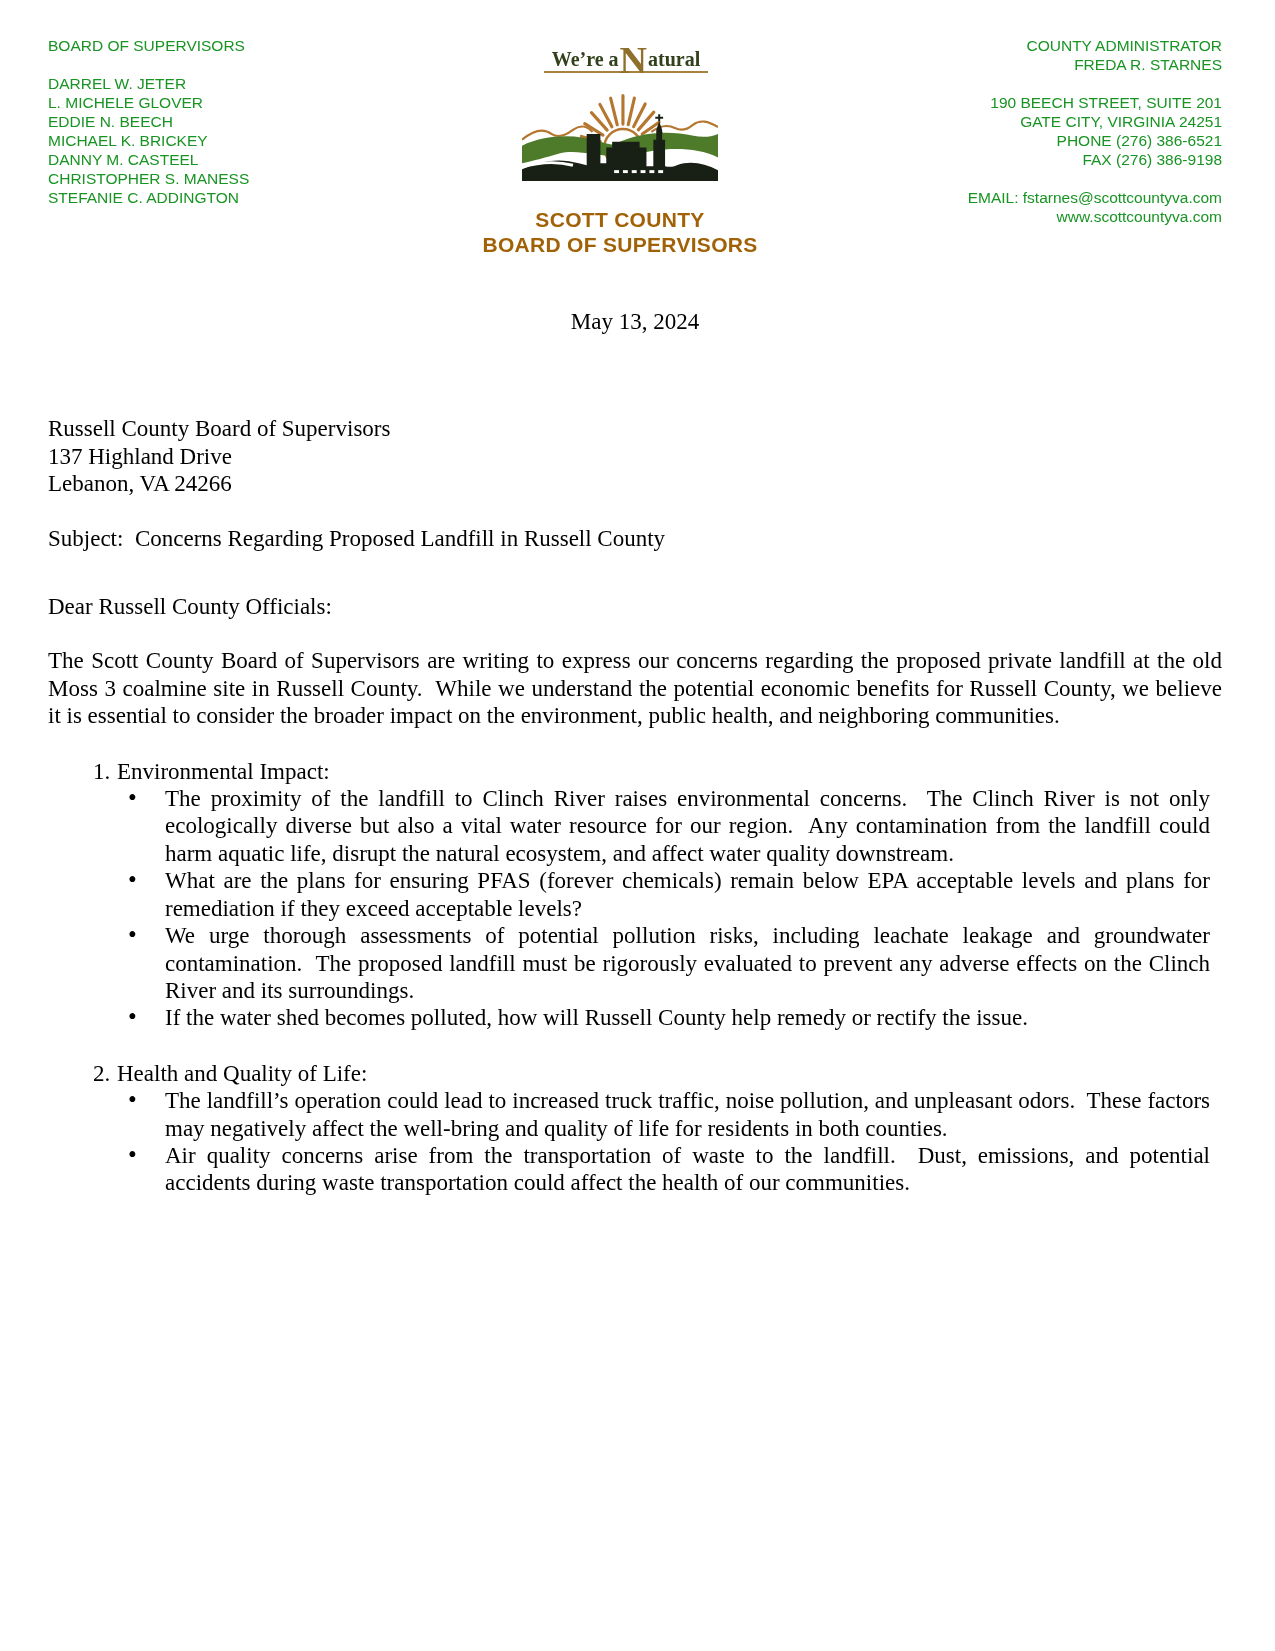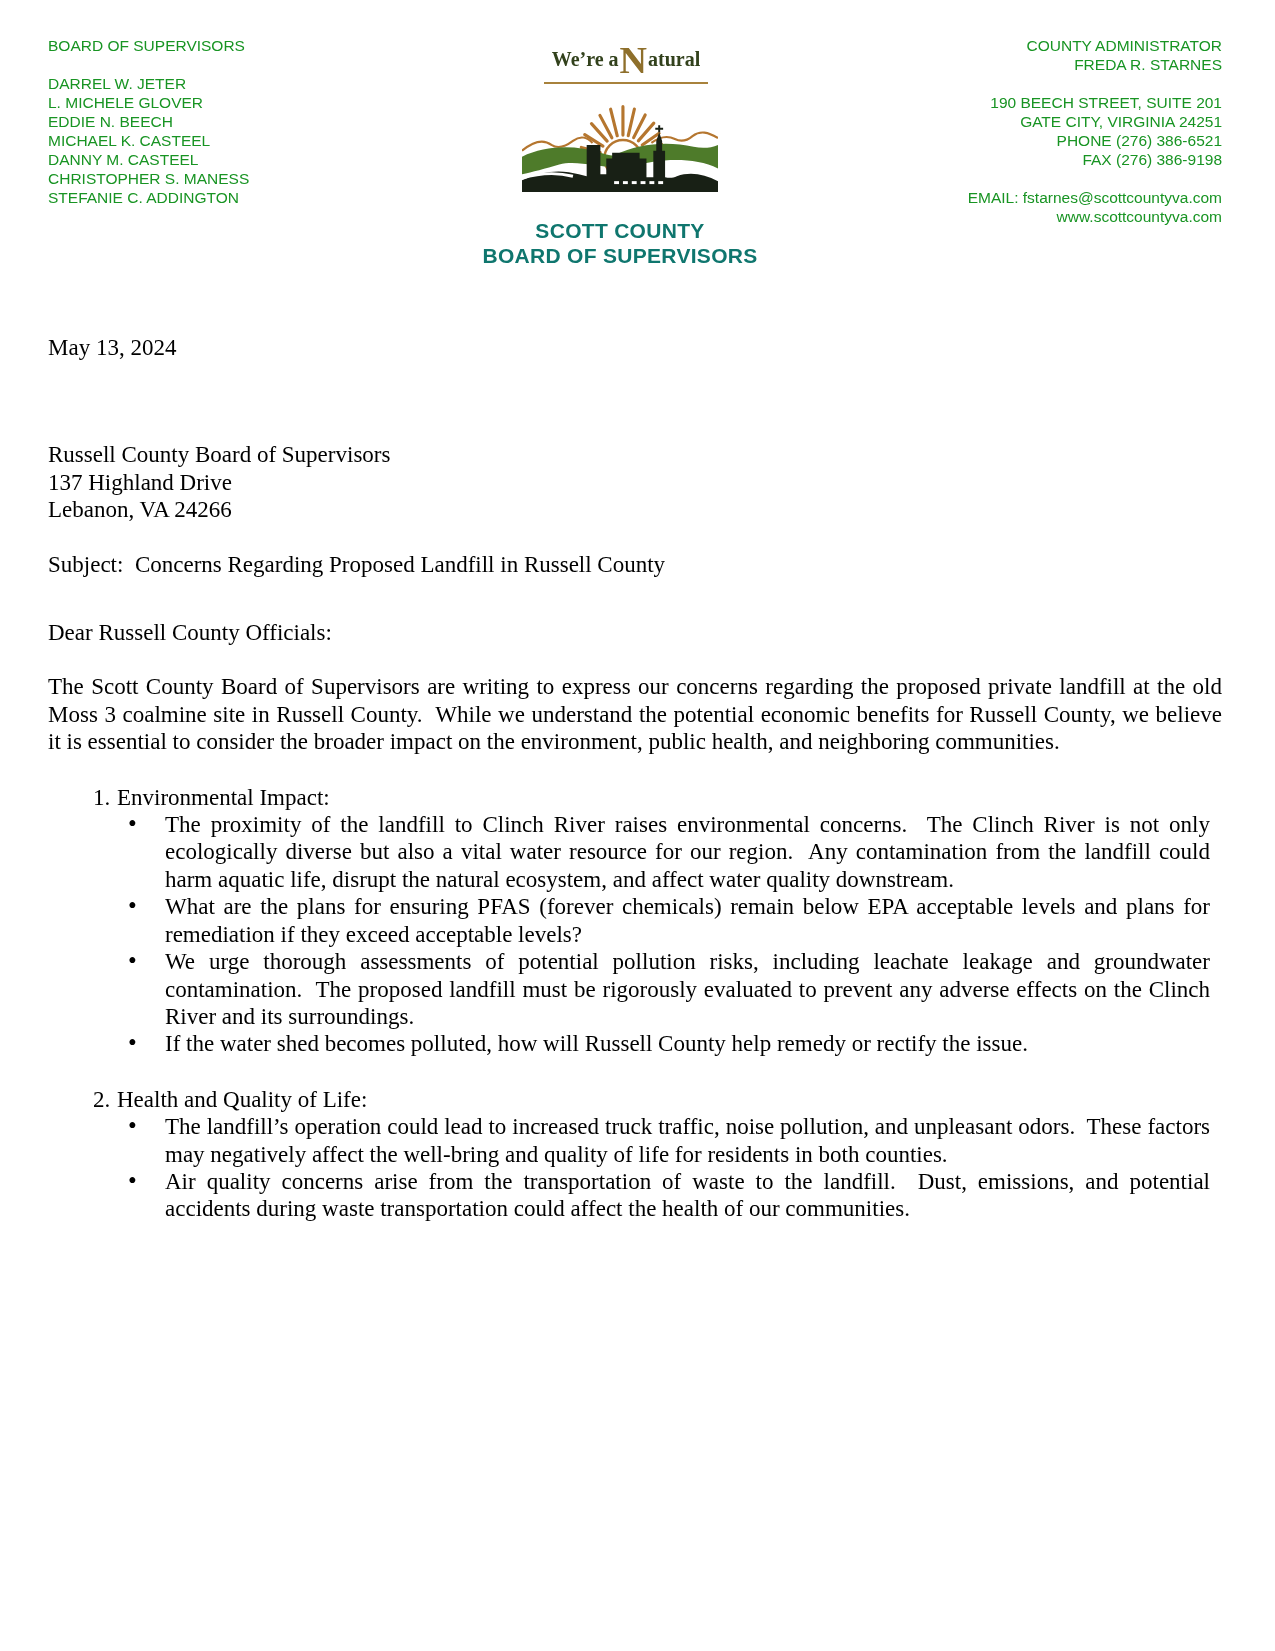--- a/index.html
+++ b/index.html
@@ -28,7 +28,7 @@
   
   .tagline {
     display:inline-flex; align-items:baseline; justify-content:center;
-    margin-top:12px; padding:0 8px 12px 8px;
+    margin-top:12px; padding:0 8px 1px 8px;
     border-bottom:2px solid #a8823c;
     font-family:"Liberation Serif", serif;
     color:#32411c; font-size:20px; line-height:22px; font-weight:bold;margin-left:12px;

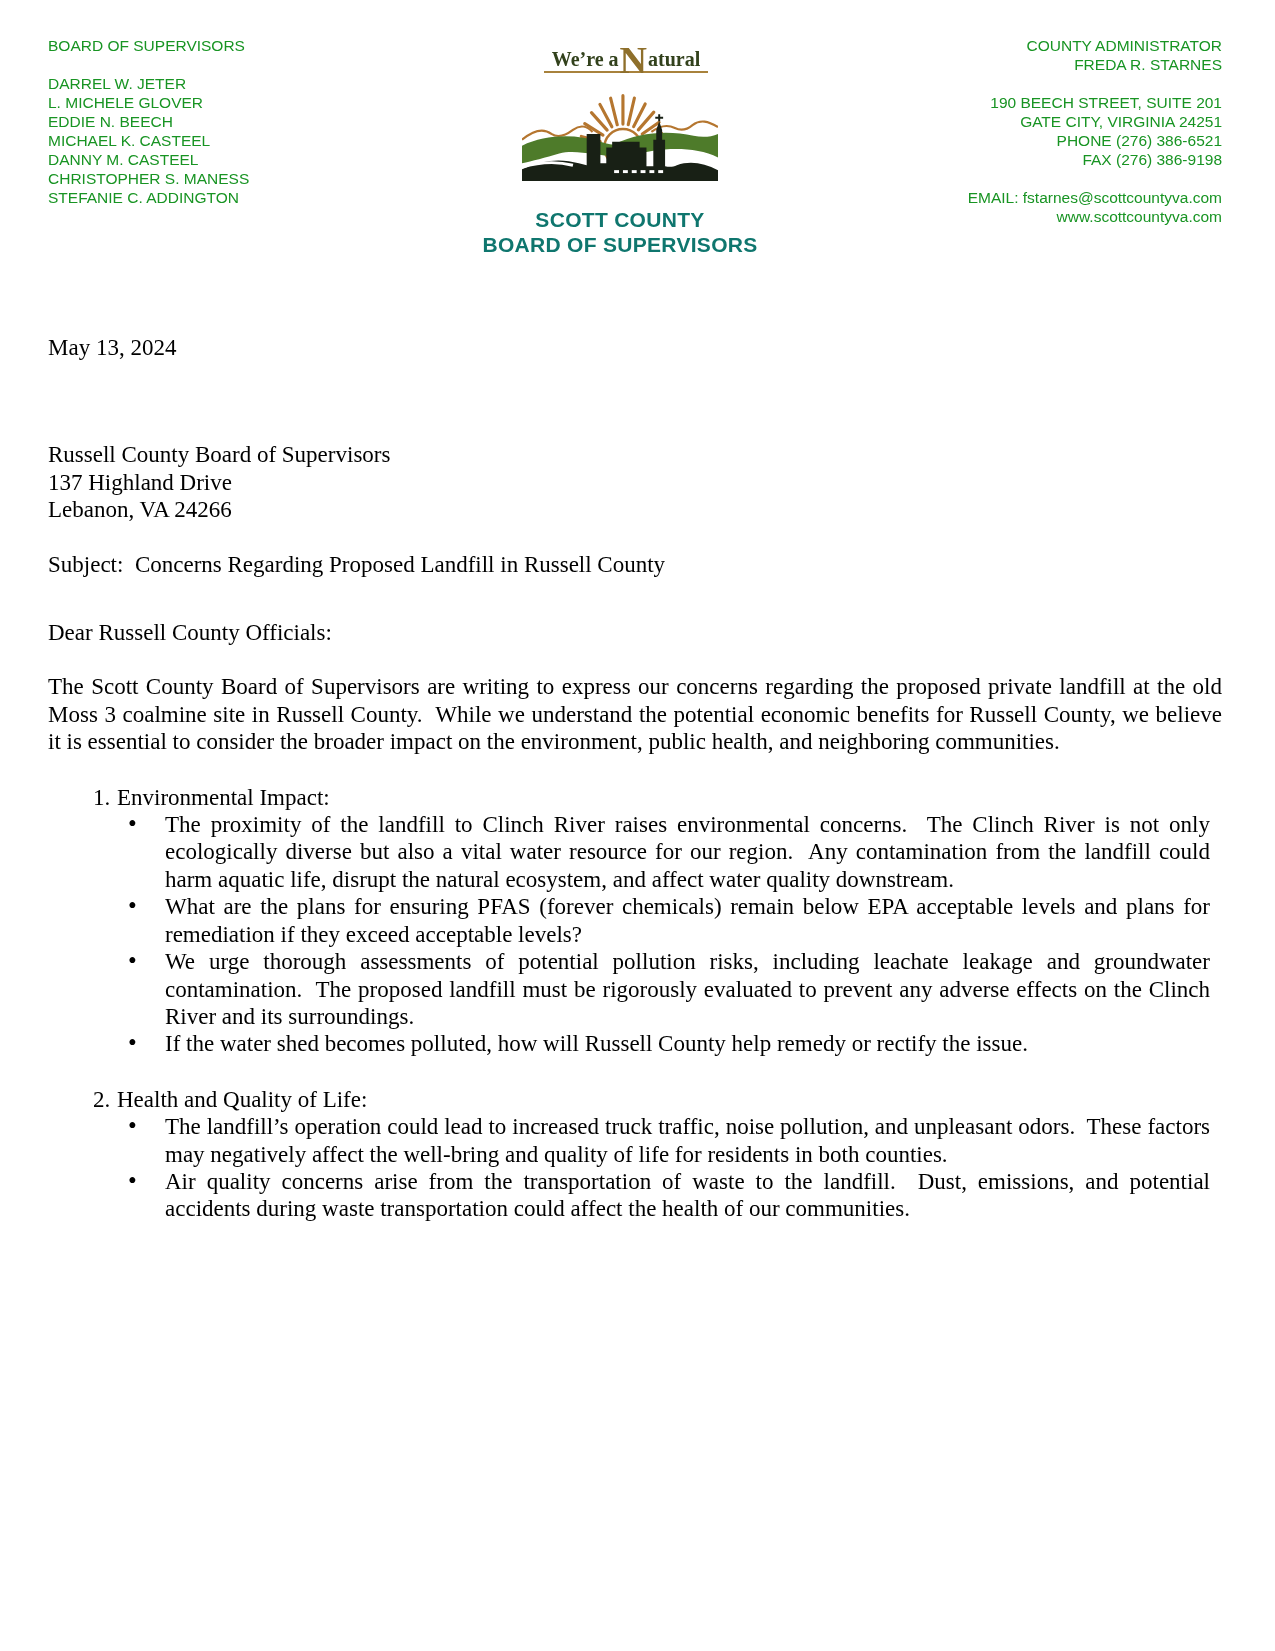--- a/index.html
+++ b/index.html
@@ -75,7 +75,7 @@
       <div>DARREL W. JETER</div>
       <div>L. MICHELE GLOVER</div>
       <div>EDDIE N. BEECH</div>
-      <div>MICHAEL K. CASTEEL</div>
+      <div>MICHAEL K. BRICKEY</div>
       <div>DANNY M. CASTEEL</div>
       <div>CHRISTOPHER S. MANESS</div>
       <div>STEFANIE C. ADDINGTON</div>

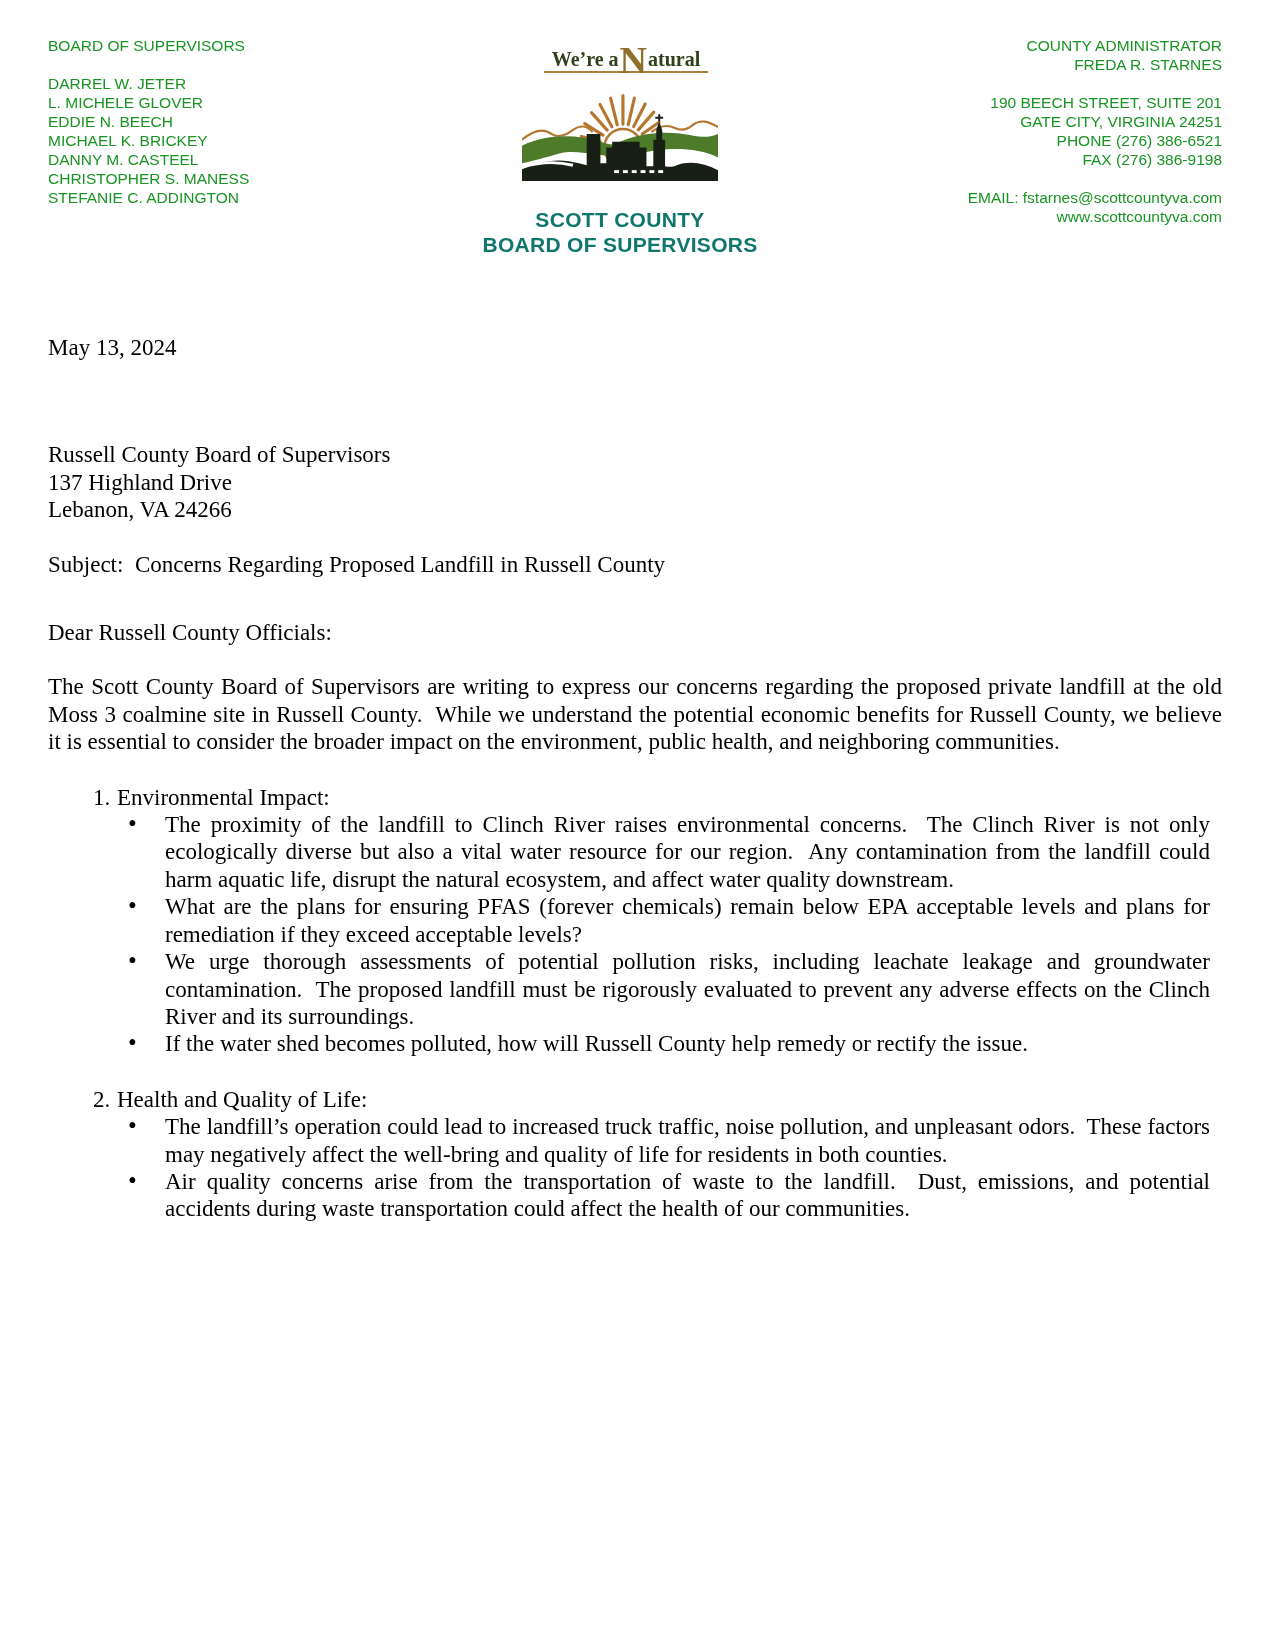--- a/index.html
+++ b/index.html
@@ -39,7 +39,7 @@
   }
   .logo-art { display:block; margin:2px auto 0 auto; }
   .org-name {
-    margin-top:26px; color:#0f766e; font-weight:bold;
+    margin-top:26px; color:#a16207; font-weight:bold;
     font-size:21px; line-height:25px; letter-spacing:0.3px;
   }
 

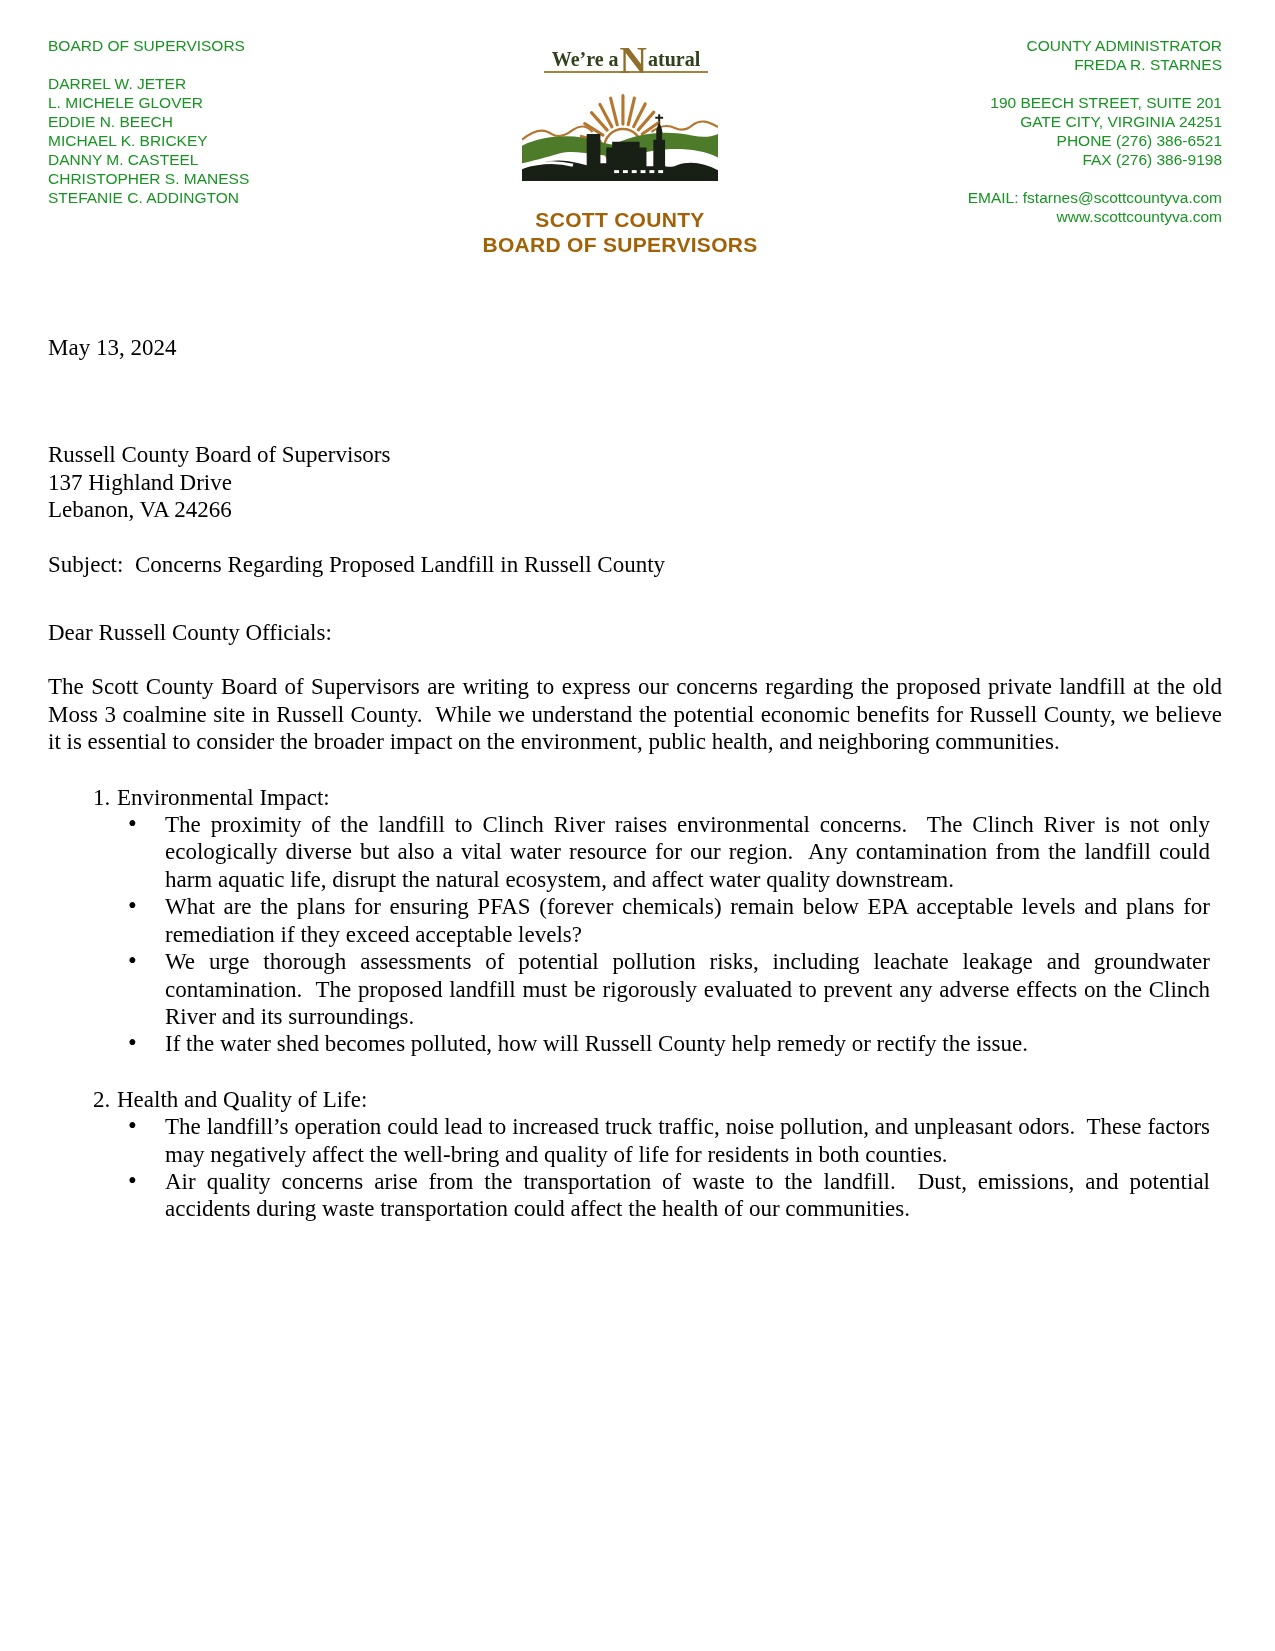--- a/index.html
+++ b/index.html
@@ -44,7 +44,7 @@
   }
 
   
-  .date { margin-top:66px; }
+  .date { margin-top:40px;text-align:center; }
   .recipient { margin-top:80px; }
   .subject { margin-top:27px; white-space:pre-wrap; }
   .salutation { margin-top:41px; white-space:pre-wrap; }

